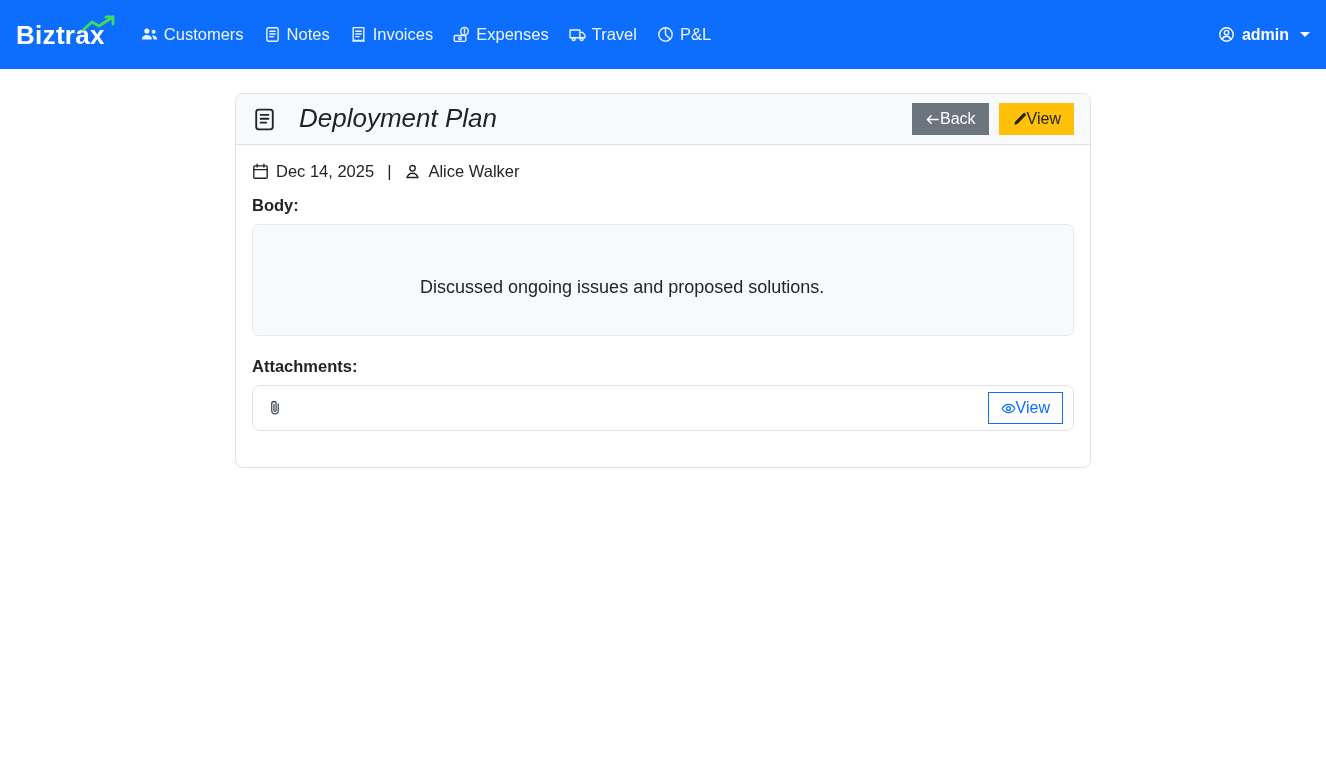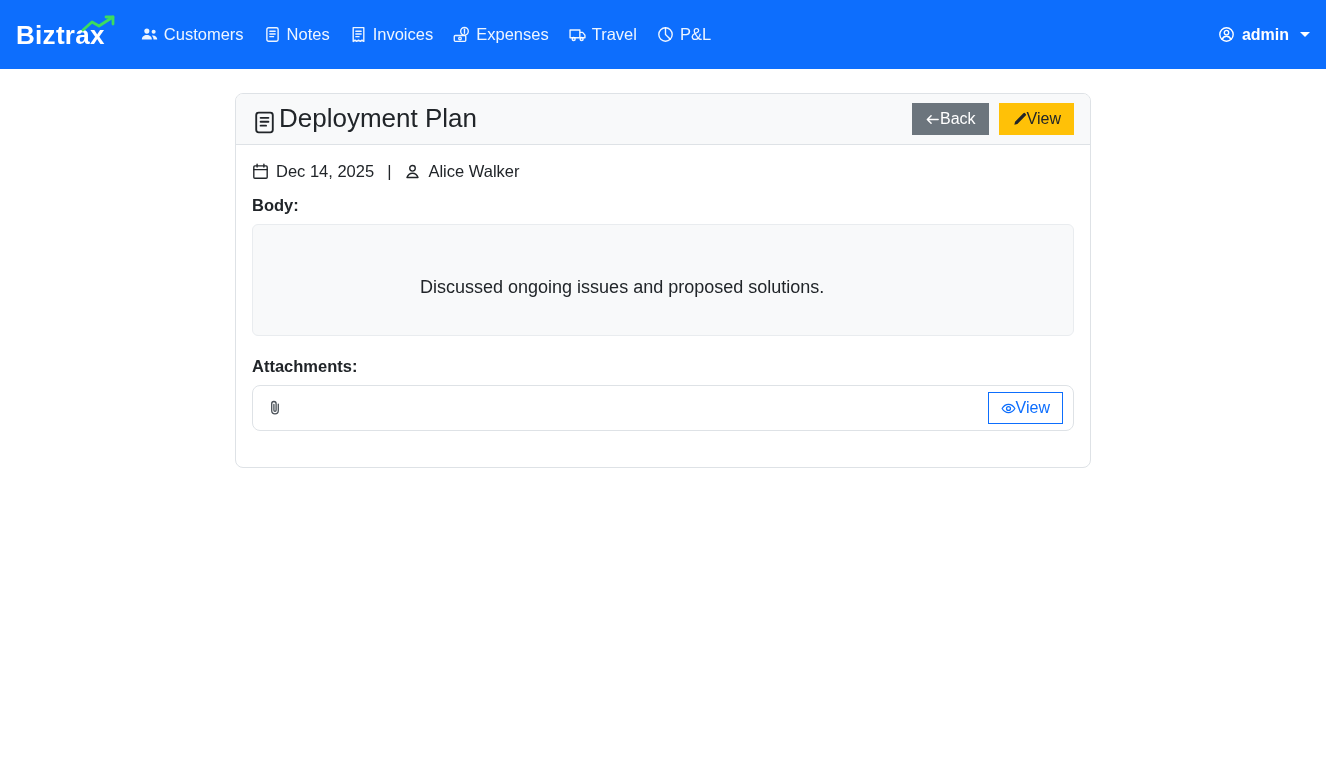--- a/index.html
+++ b/index.html
@@ -46,7 +46,7 @@
     display: flex; align-items: center; justify-content: space-between;
     background: #f8f9fa; border-bottom: 1px solid #dee2e6; padding: 9px 16px;
   }
-  .title-wrap { display: flex; align-items: flex-end; gap: 2px; }
+  .title-wrap { display: flex; align-items: center; gap: 22px; font-style: italic; }
   .title-wrap svg { width: 25px; height: 25px; color: #212529; }
   .title { font-size: 26px; font-weight: 500; margin: 0; line-height: 1.2; }
   .header-actions { display: flex; gap: 10px; }

